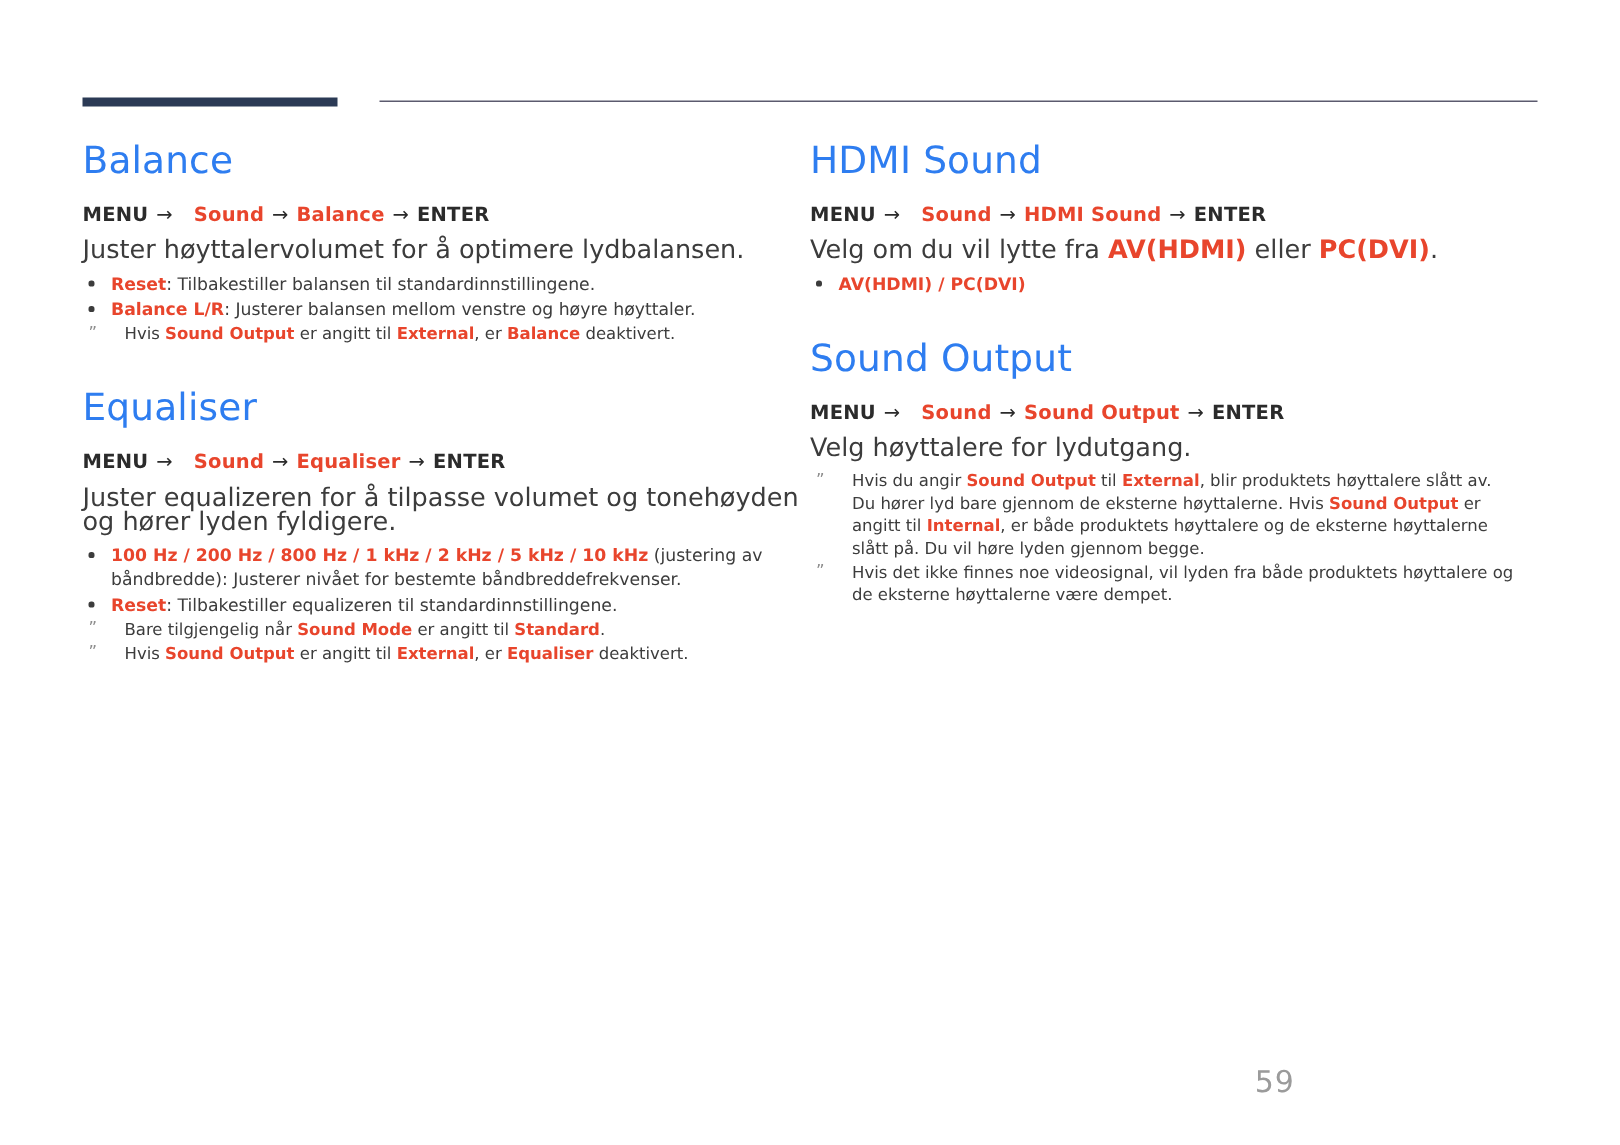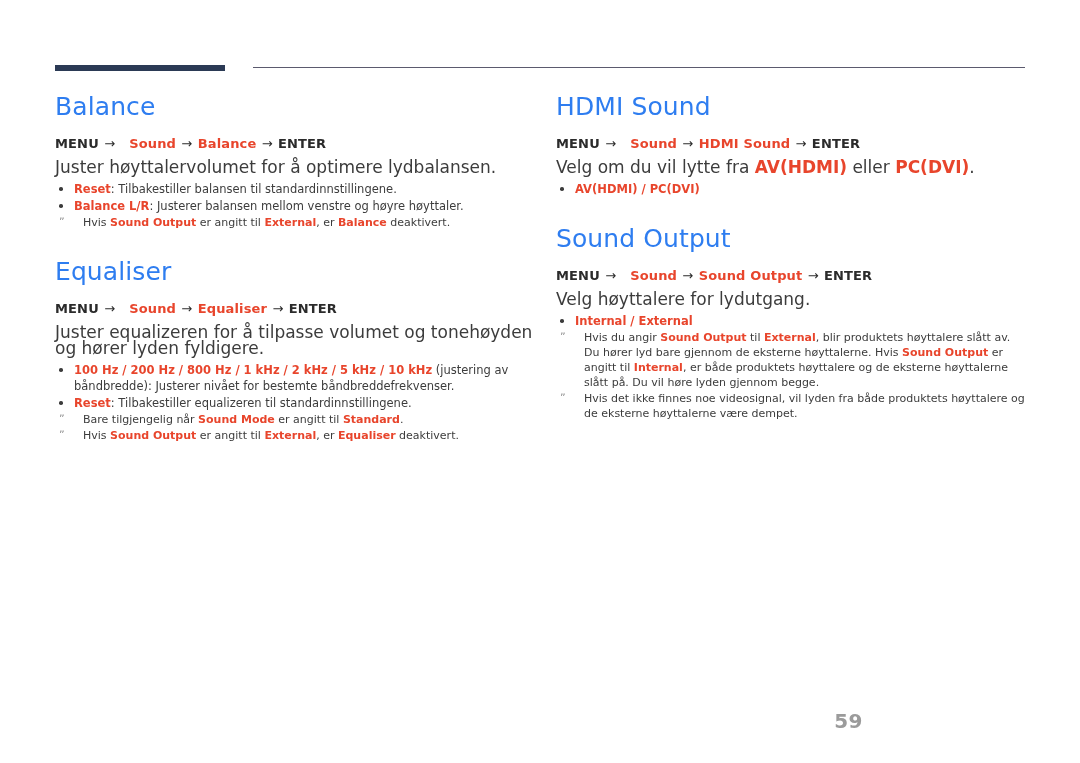--- a/index.html
+++ b/index.html
@@ -56,7 +56,7 @@
     top: 92px;
   }
   .col-left  { left: 55px;  width: 478px; }
-  .col-right { left: 556px; width: 472px; }
+  .col-right { left: 540px; width: 472px; }
 
   
   .section { margin-bottom: 0; }

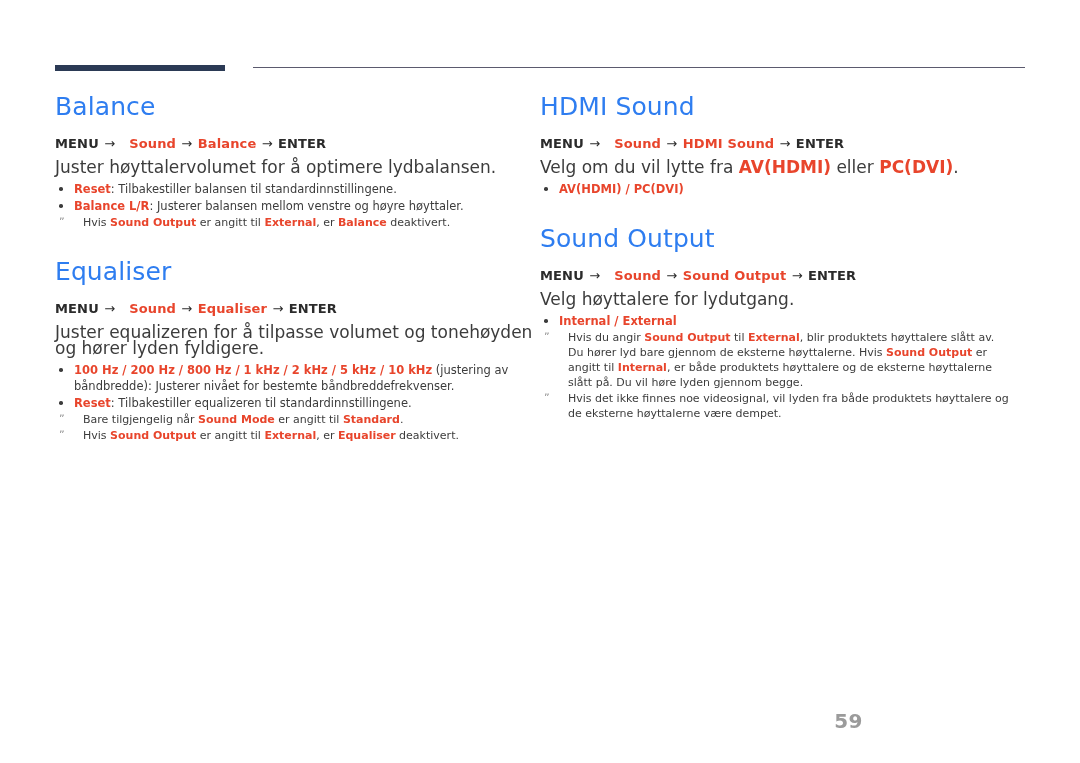--- a/index.html
+++ b/index.html
@@ -196,9 +196,6 @@
         <h1 class="heading">Sound Output</h1>
         <p class="menu-path"><span>MENU</span><span class="arrow"> →</span><span class="gap"></span><span class="hl">Sound</span><span class="arrow"> → </span><span class="hl">Sound Output</span><span class="arrow"> → </span><span>ENTER</span></p>
         <p class="lead">Velg høyttalere for lydutgang.</p>
-        <ul class="bullets">
-          <li><span class="dot"></span><span class="hl">Internal / External</span></li>
-        </ul>
         <p class="note"><span class="mark">ˮ</span><span class="plain">Hvis du angir </span><span class="hl">Sound Output</span><span class="plain"> til </span><span class="hl">External</span><span class="plain">, blir produktets høyttalere slått av. Du hører lyd bare gjennom de eksterne høyttalerne. Hvis </span><span class="hl">Sound Output</span><span class="plain"> er angitt til </span><span class="hl">Internal</span><span class="plain">, er både produktets høyttalere og de eksterne høyttalerne slått på. Du vil høre lyden gjennom begge.</span></p>
         <p class="note"><span class="mark">ˮ</span><span class="plain">Hvis det ikke finnes noe videosignal, vil lyden fra både produktets høyttalere og de eksterne høyttalerne være dempet.</span></p>
       </div>

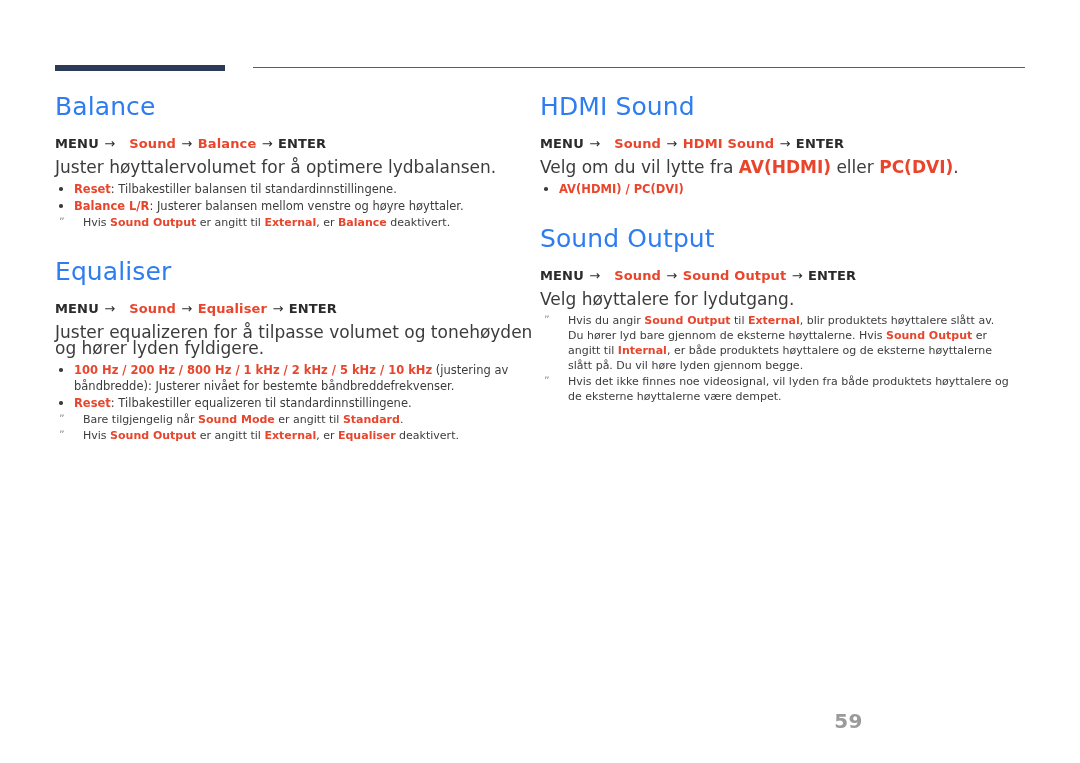--- a/index.html
+++ b/index.html
@@ -145,7 +145,7 @@
     bottom: 30px;
     font-size: 20px;
     color: #9b9b9b;
-    font-weight: 700;
+    font-weight: 400;
     letter-spacing: 0.5px;
   }
 </style>

